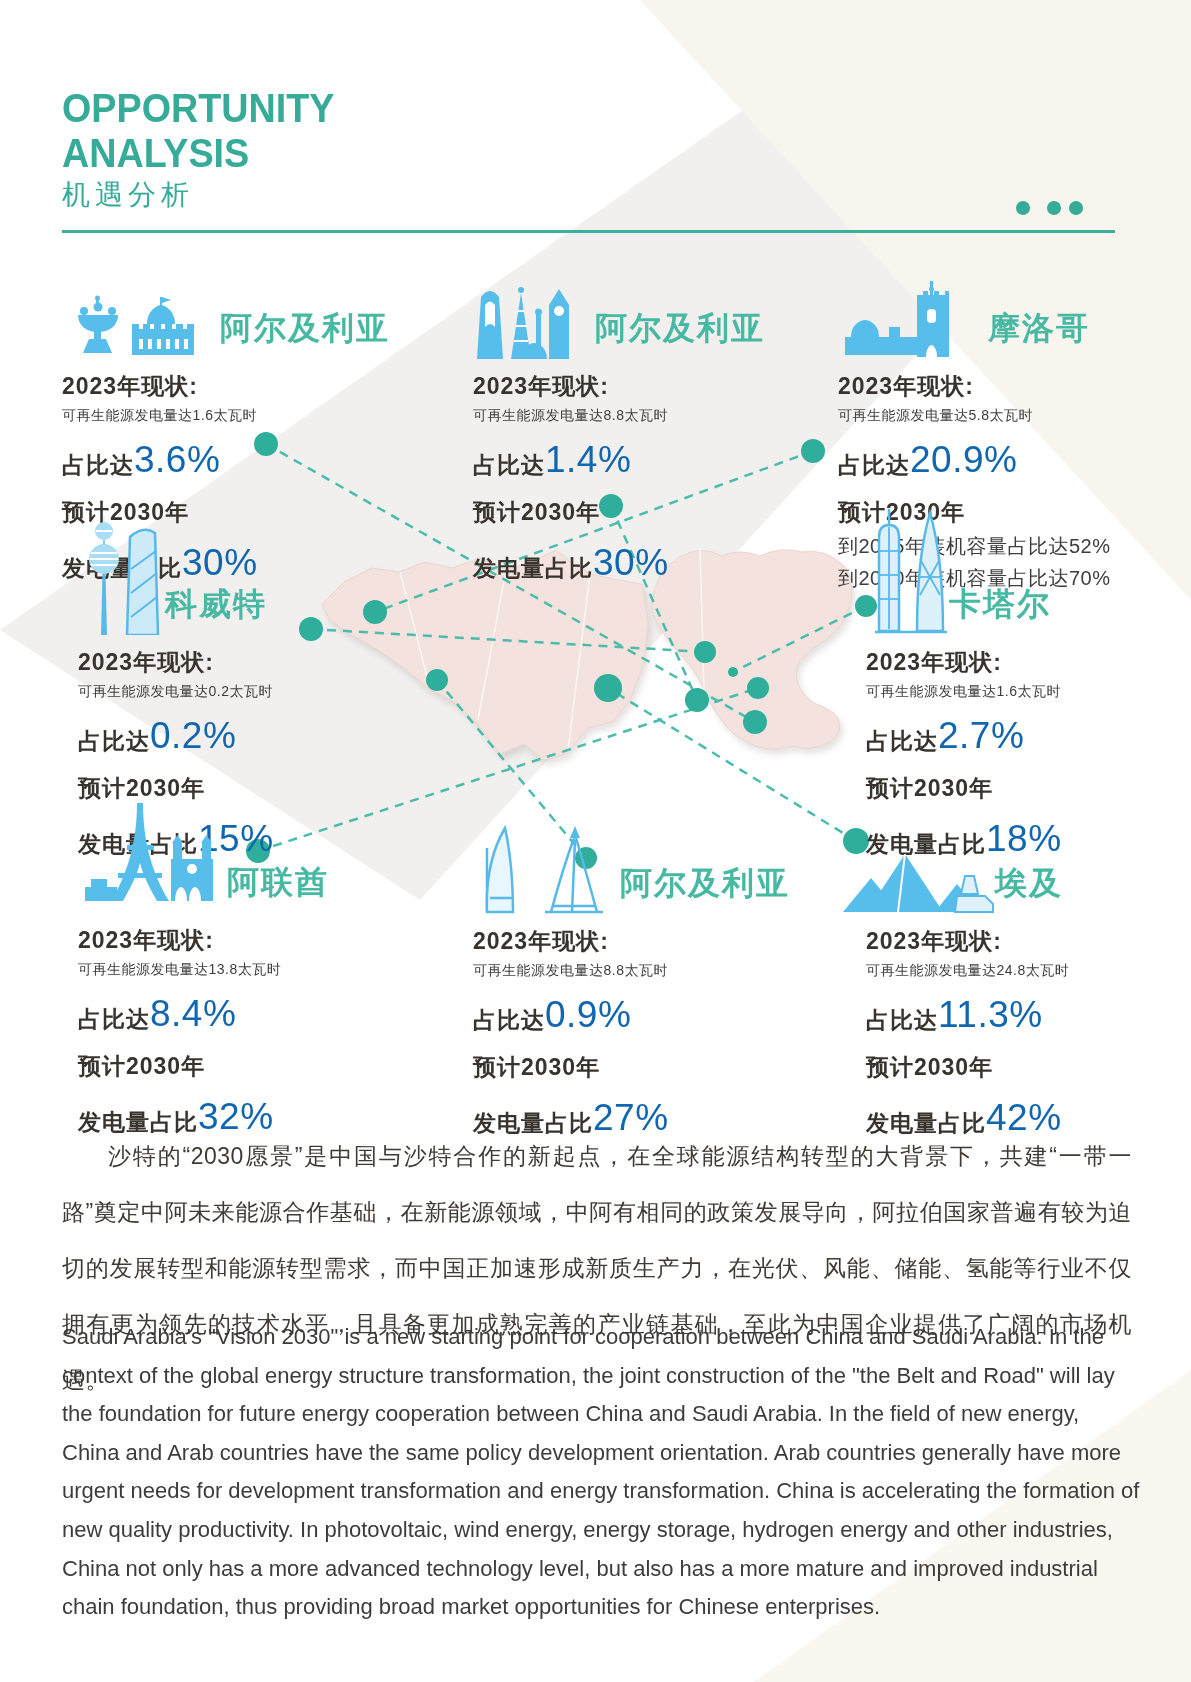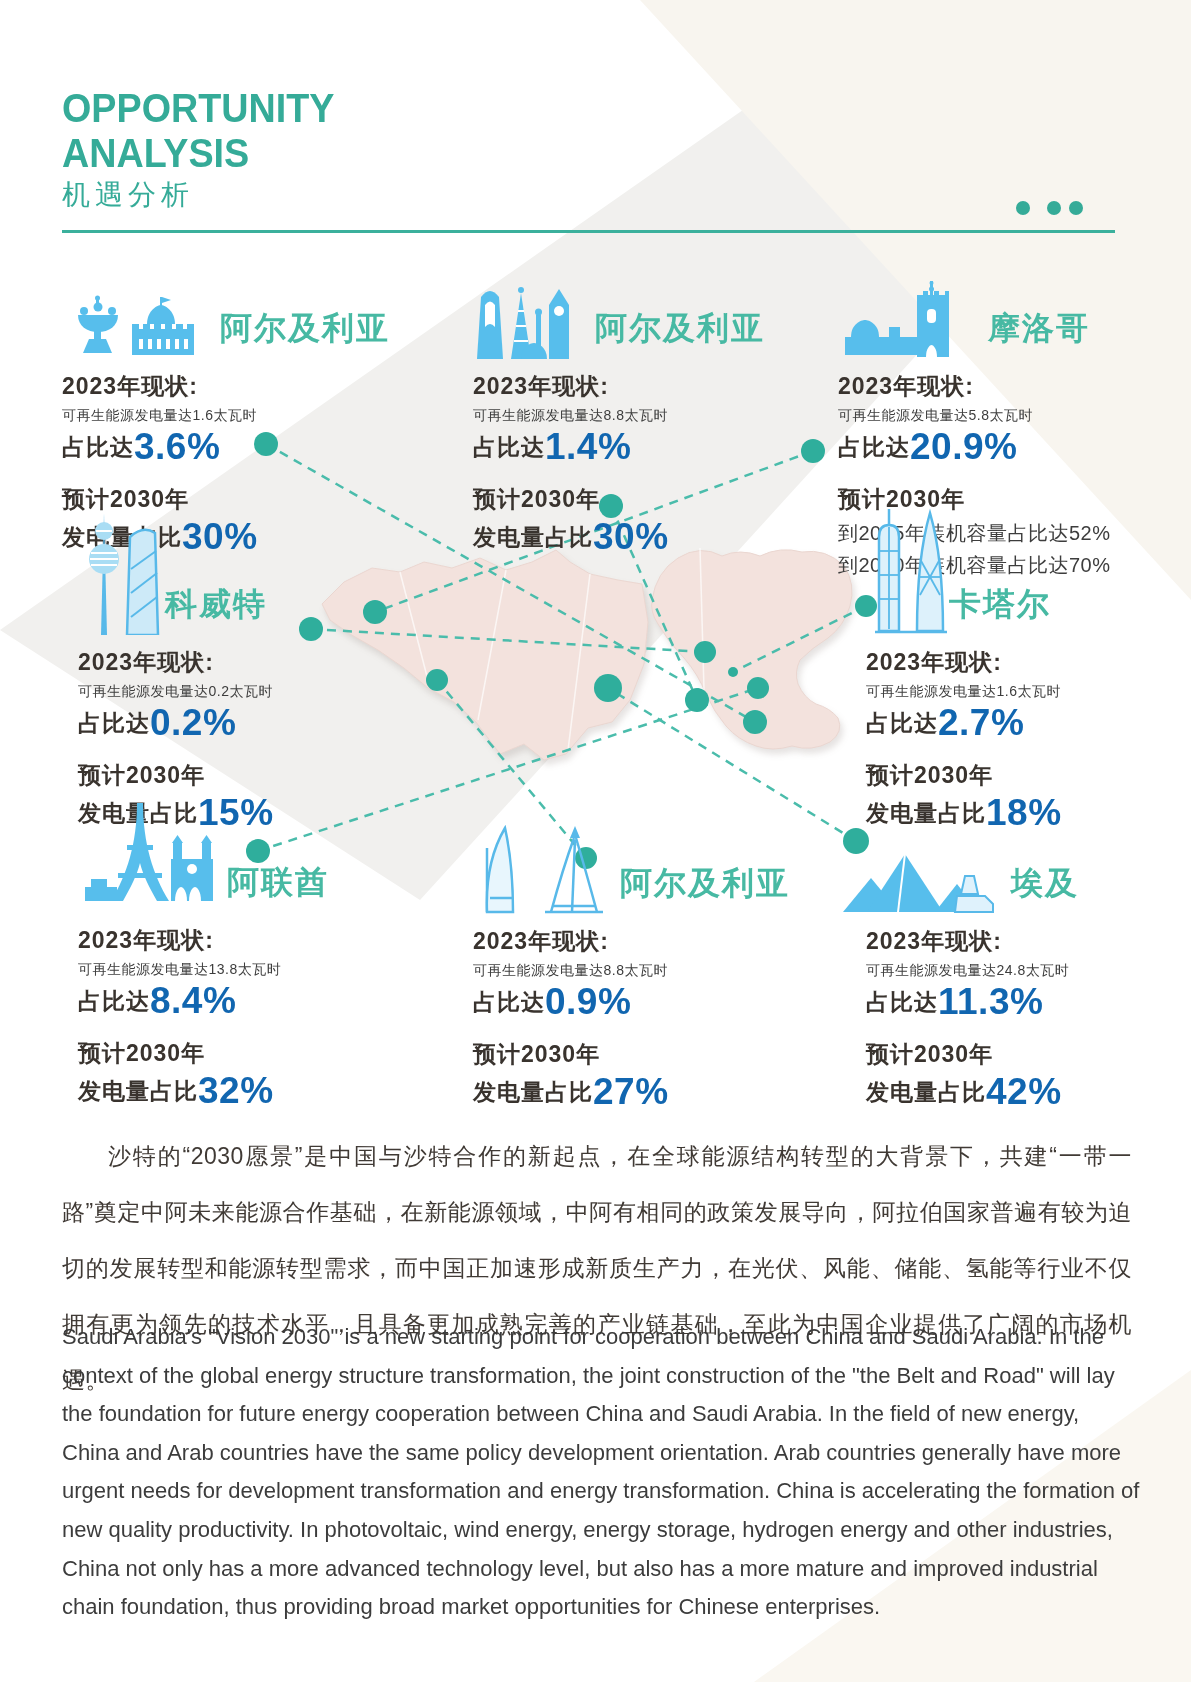--- a/index.html
+++ b/index.html
@@ -30,7 +30,7 @@
   .c-status-label{margin-top:12px;}
   .c-forecast-label{margin-top:16px;}
   .c-status-line{font-size:14px;color:#3d3d3d;margin-top:5px;letter-spacing:.5px;}
-  .c-share,.c-forecast{margin-top:1px;display:flex;align-items:center;}
+  .c-share,.c-forecast{margin-top:14px;display:flex;align-items:flex-end;}
   .pre{font-size:23px;font-weight:bold;color:#39332e;letter-spacing:1px;}
   .big{font-size:37px;font-weight:bold;color:#1166b0;letter-spacing:.5px;}
   .c-fline{font-size:20px;color:#3d3d3d;margin-top:5px;letter-spacing:.5px;}

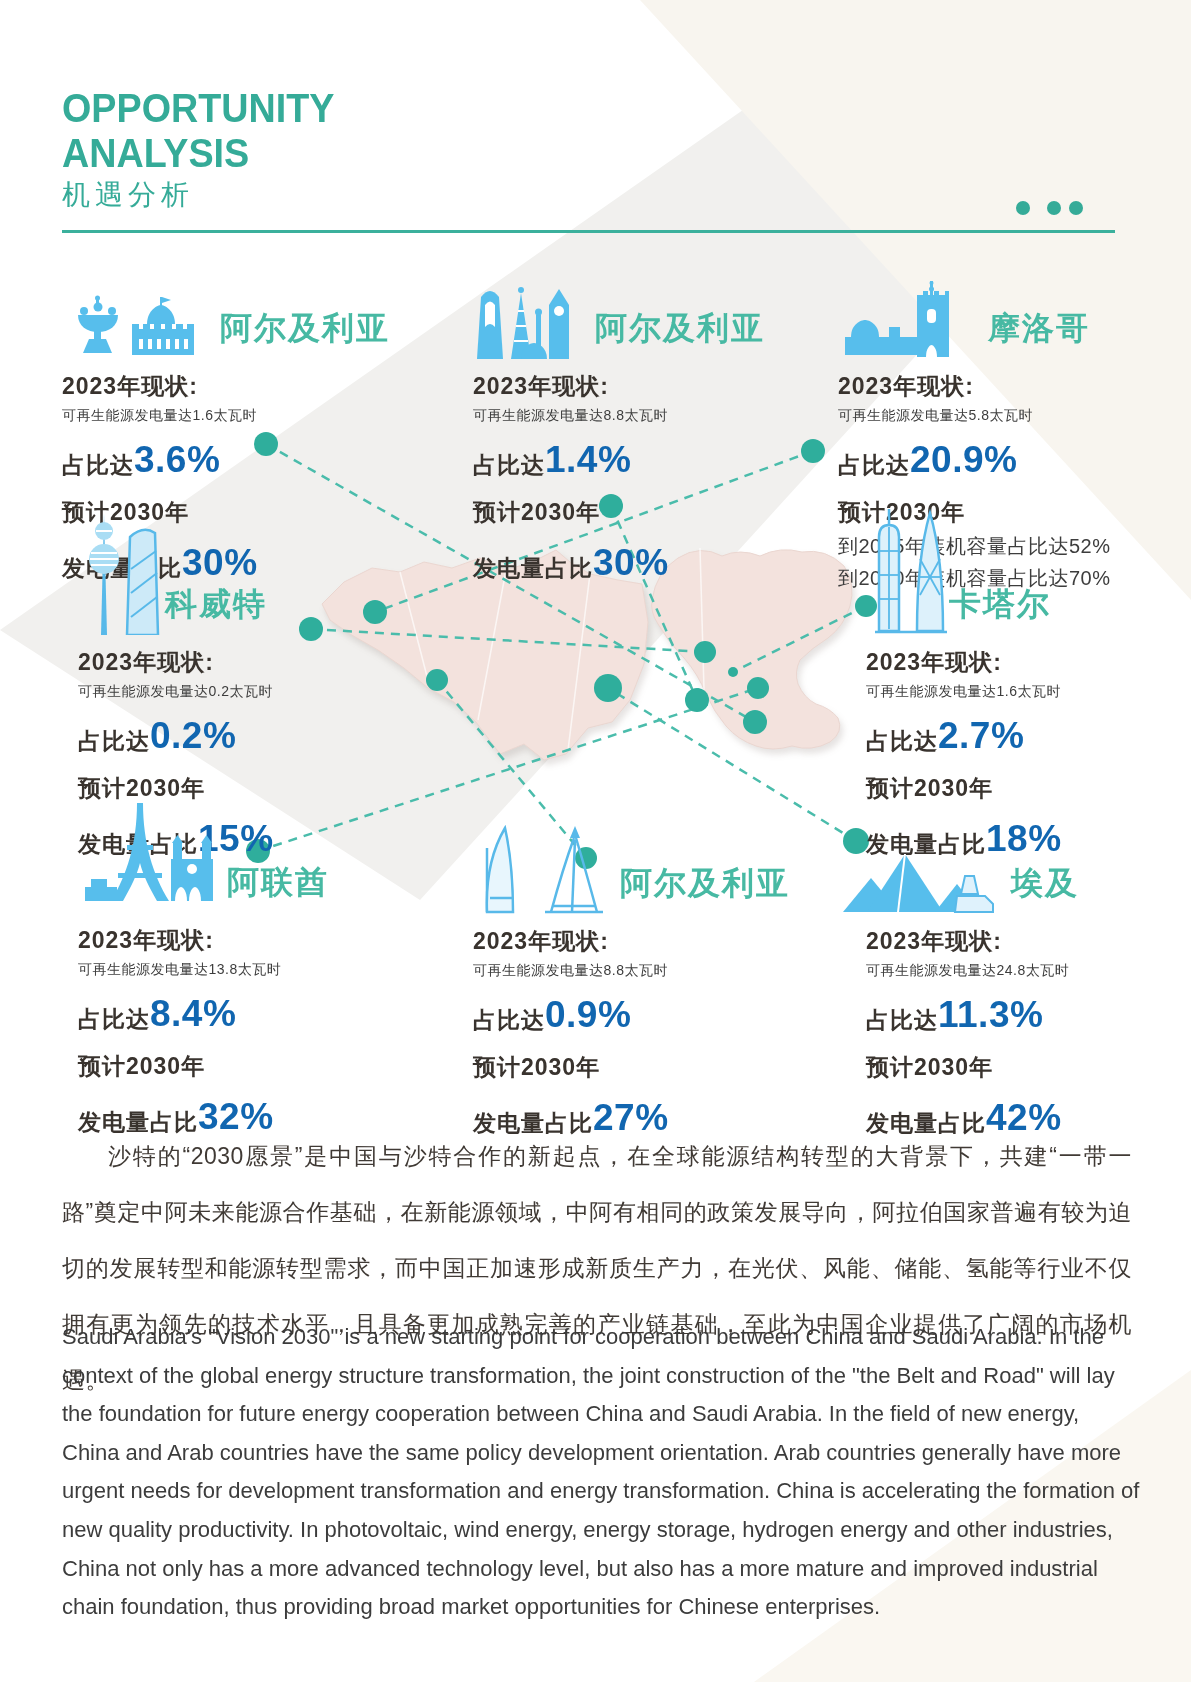--- a/index.html
+++ b/index.html
@@ -32,7 +32,7 @@
   .c-status-line{font-size:14px;color:#3d3d3d;margin-top:5px;letter-spacing:.5px;}
   .c-share,.c-forecast{margin-top:14px;display:flex;align-items:flex-end;}
   .pre{font-size:23px;font-weight:bold;color:#39332e;letter-spacing:1px;}
-  .big{font-size:37px;font-weight:bold;color:#1166b0;letter-spacing:.5px;}
+  .big{font-size:37px;font-weight:normal;color:#1166b0;letter-spacing:.5px;}
   .c-fline{font-size:20px;color:#3d3d3d;margin-top:5px;letter-spacing:.5px;}
   
   .map-layer{position:absolute;left:0;top:0;z-index:2;}

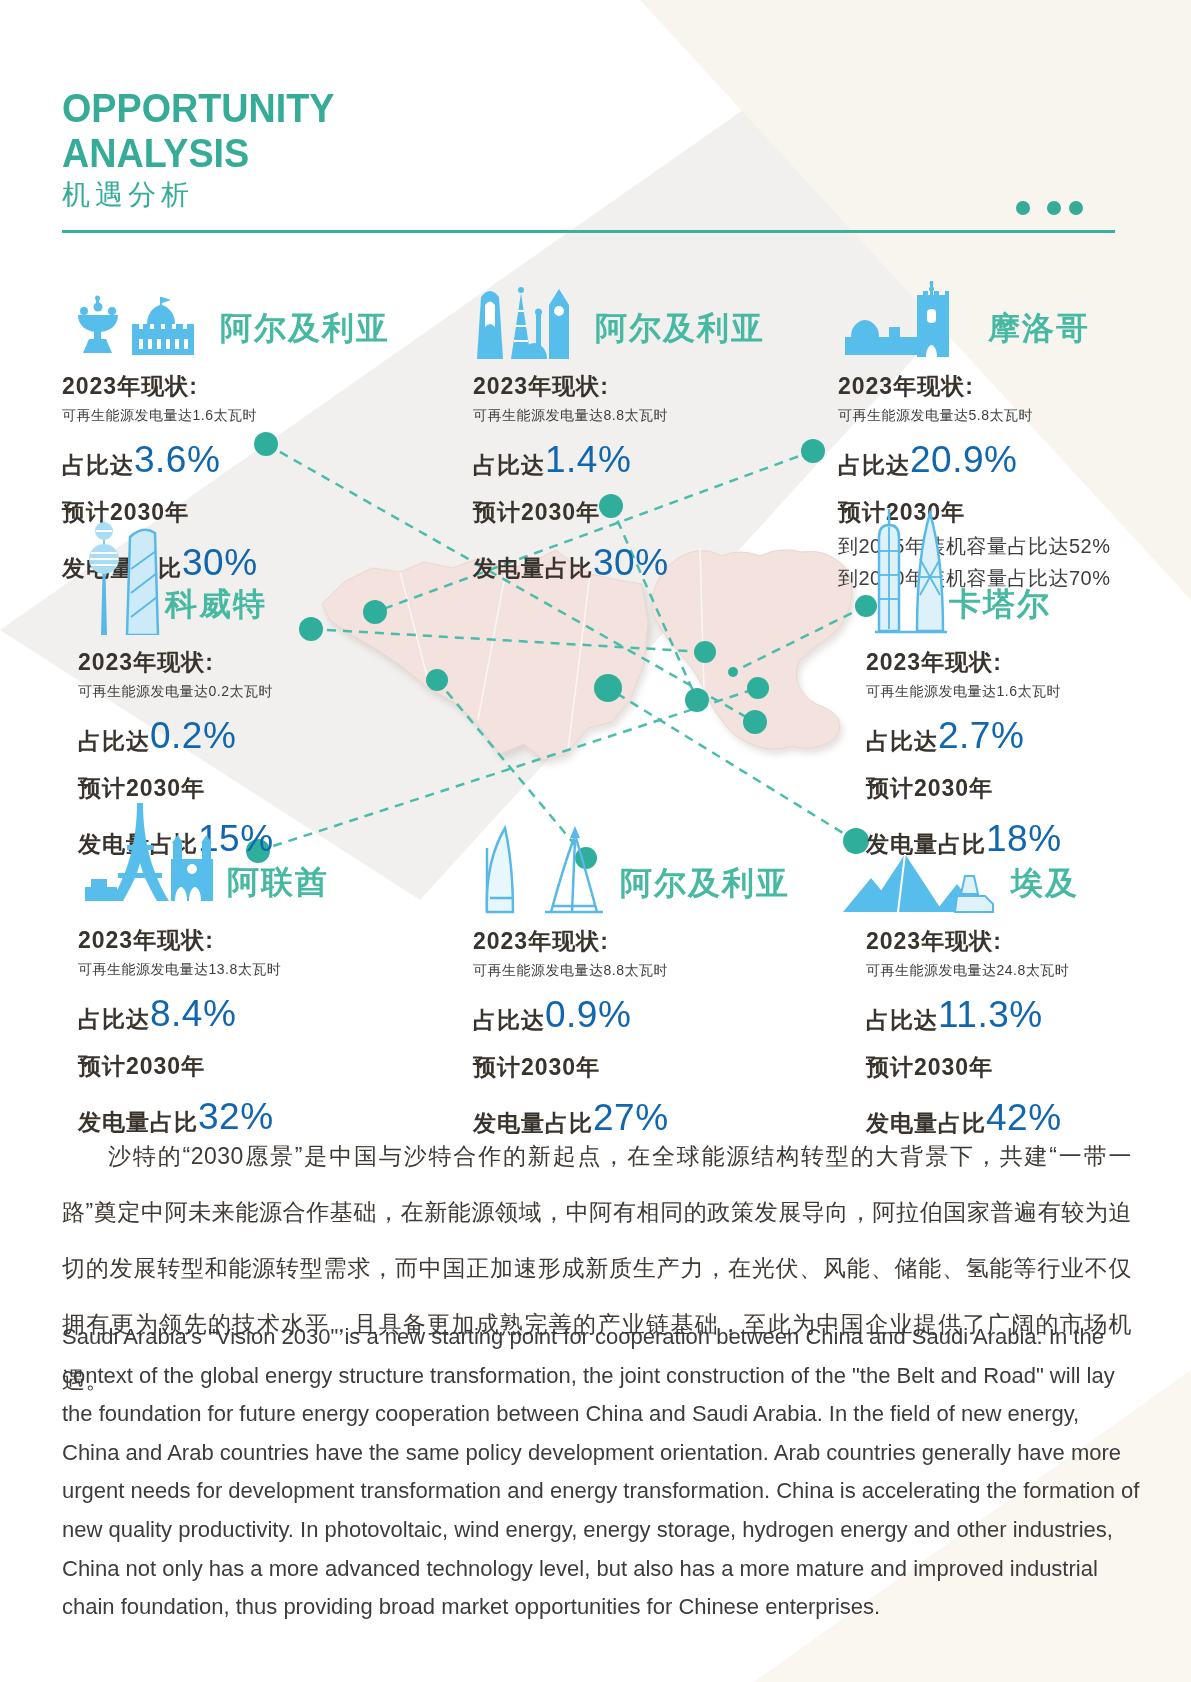--- a/index.html
+++ b/index.html
@@ -364,7 +364,7 @@
           <path d="M112 62 l2 -16 h28 l8 8 v8 Z"></path>
         </g>
       </svg>
-      <span class="c-name" style="margin-left:16px">埃及</span>
+      <span class="c-name" style="">埃及</span>
     </div>
     <div style="margin-left:18px">
       <div class="c-status-label">2023年现状:</div>

